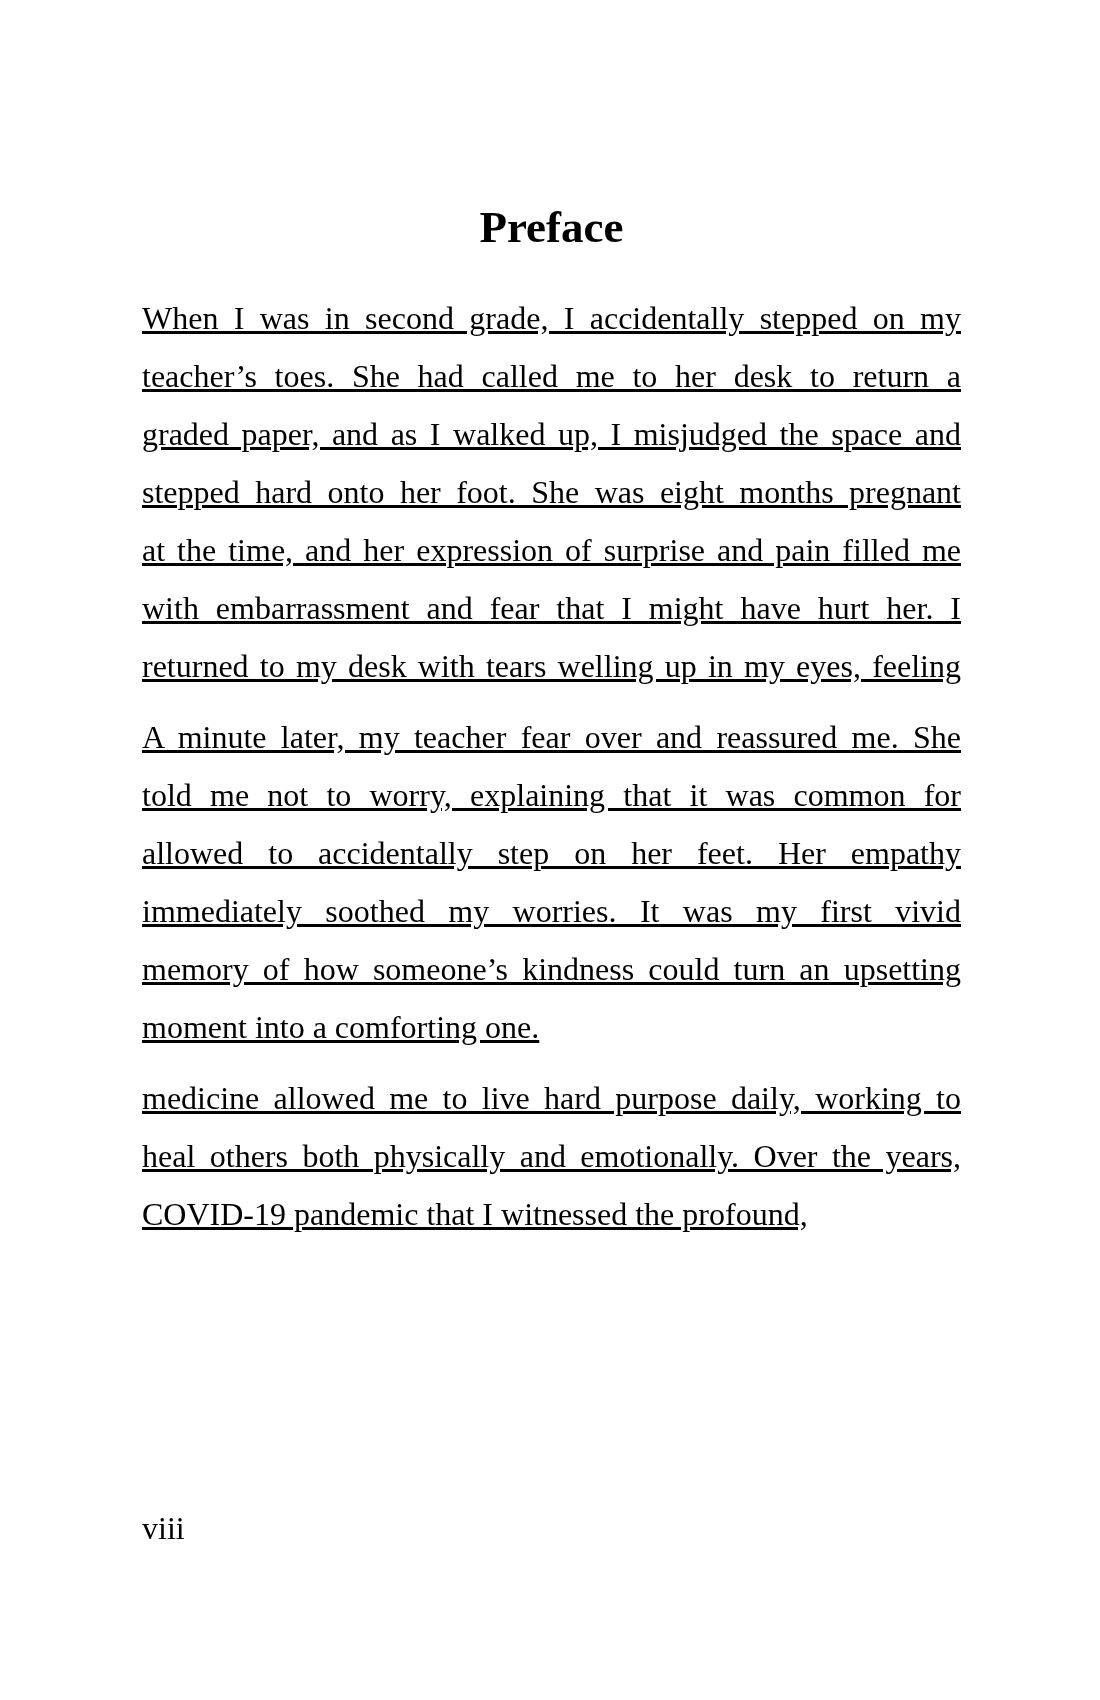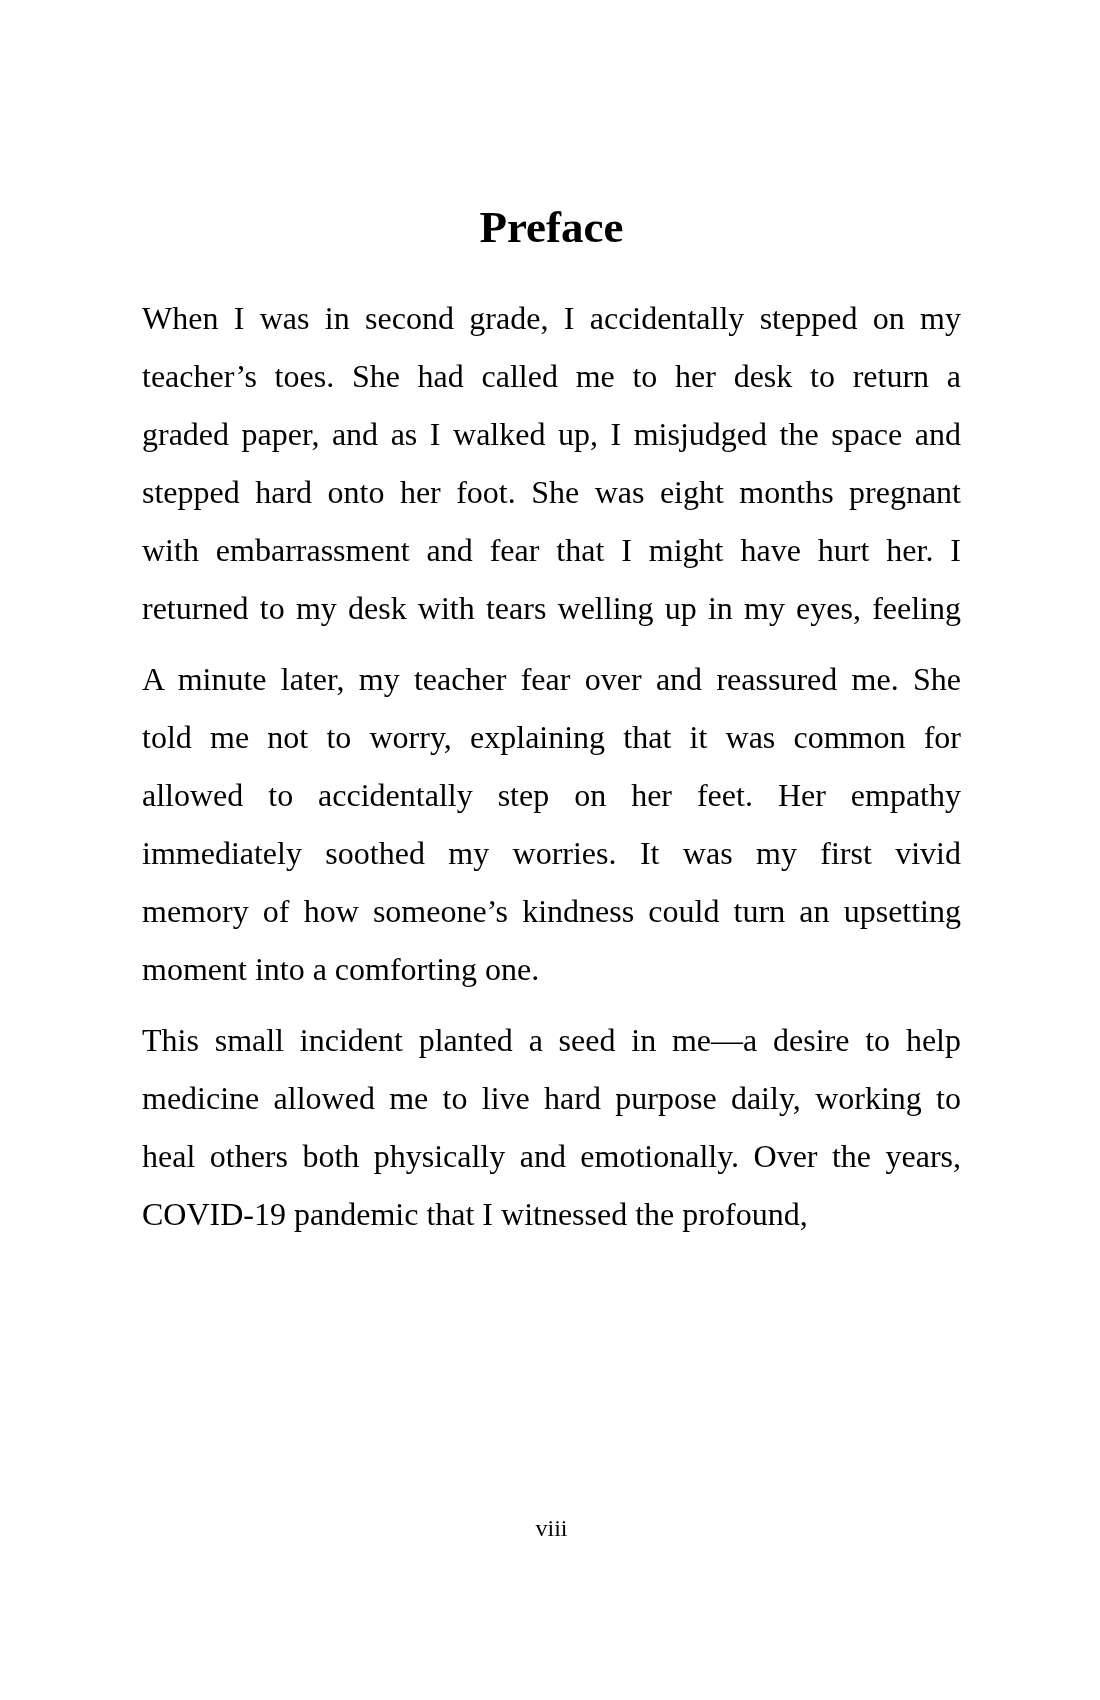--- a/index.html
+++ b/index.html
@@ -33,6 +33,7 @@
   }
   .body-text {
     margin-top: 33px;
+    text-decoration: underline;
   }
   .para {
     margin: 0 0 13px 0;

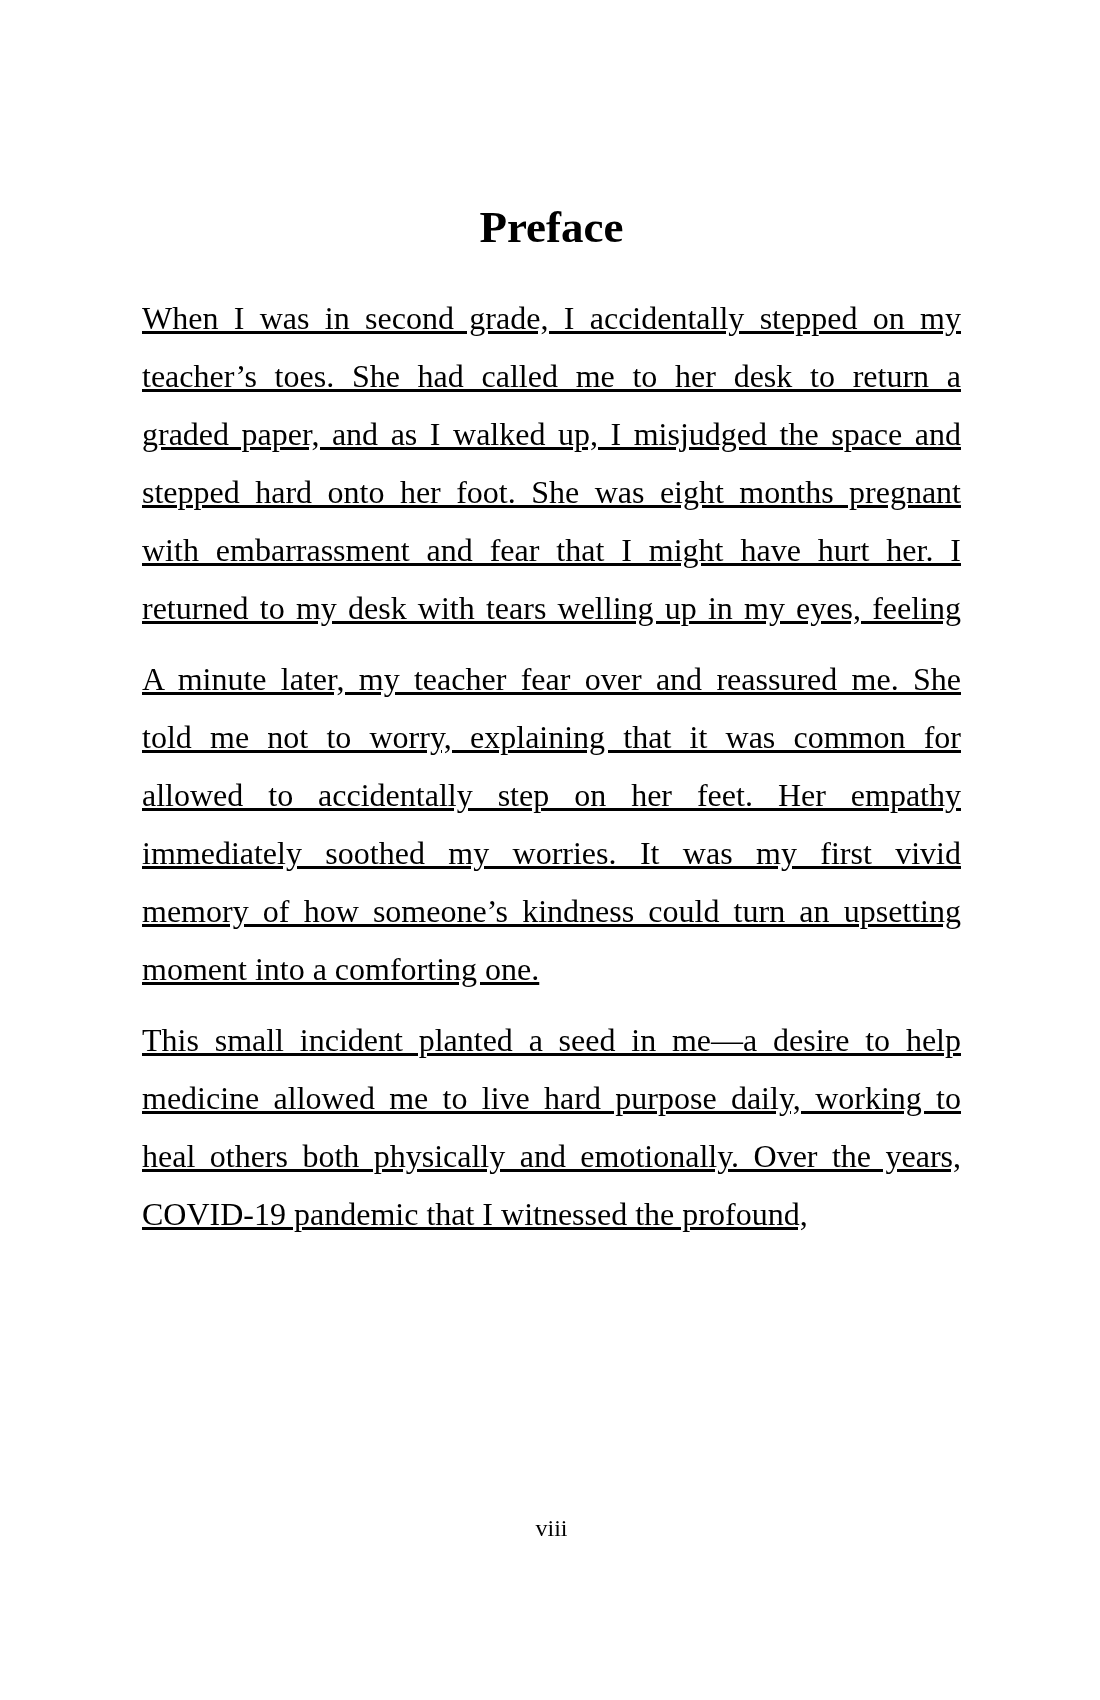--- a/index.html
+++ b/index.html
@@ -71,6 +71,7 @@
           <div class="line">teacher’s toes. She had called me to her desk to return a</div>
           <div class="line">graded paper, and as I walked up, I misjudged the space and</div>
           <div class="line">stepped hard onto her foot. She was eight months pregnant</div>
+          <div class="line">at the time, and her expression of surprise and pain filled me</div>
           <div class="line">with embarrassment and fear that I might have hurt her. I</div>
           <div class="line">returned to my desk with tears welling up in my eyes, feeling</div>
         </div>

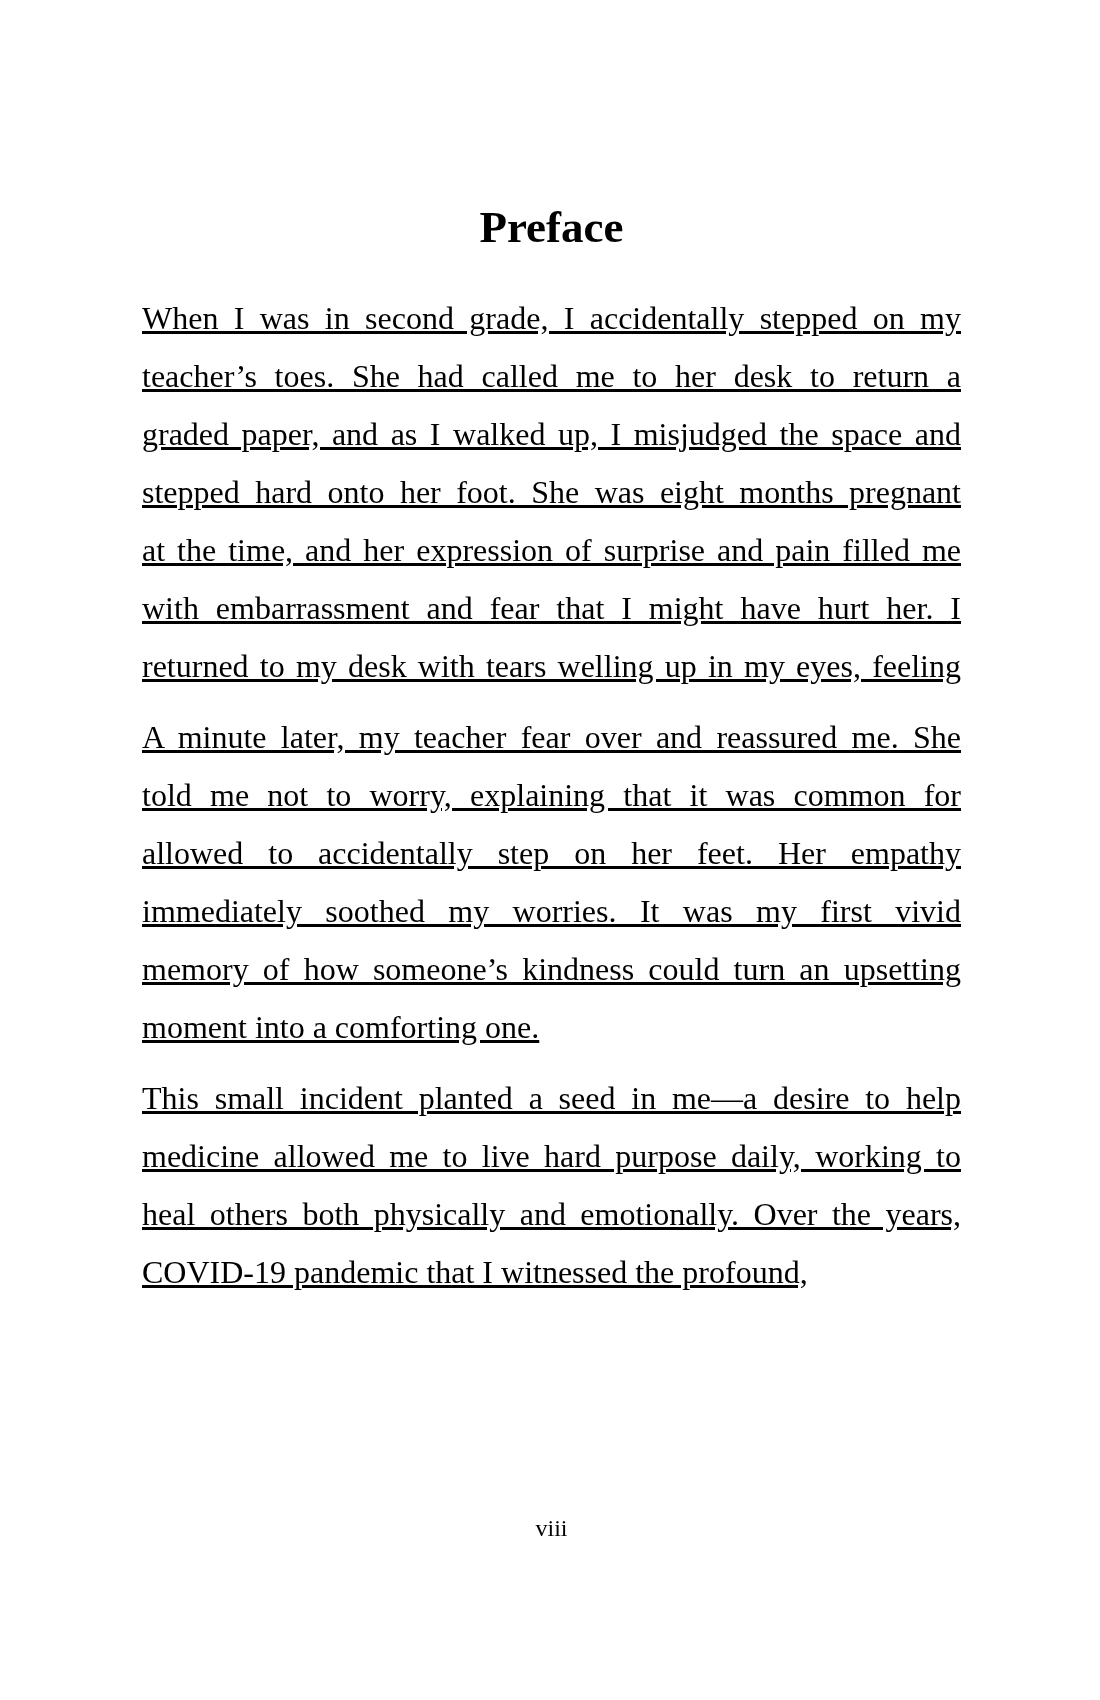--- a/index.html
+++ b/index.html
@@ -84,7 +84,6 @@
           <div class="line last">moment into a comforting one.</div>
         </div>
         <div class="para">
-          <div class="line">This small incident planted a seed in me—a desire to help</div>
           <div class="line">medicine allowed me to live hard purpose daily, working to</div>
           <div class="line">heal others both physically and emotionally. Over the years,</div>
           <div class="line last">COVID-19 pandemic that I witnessed the profound,</div>

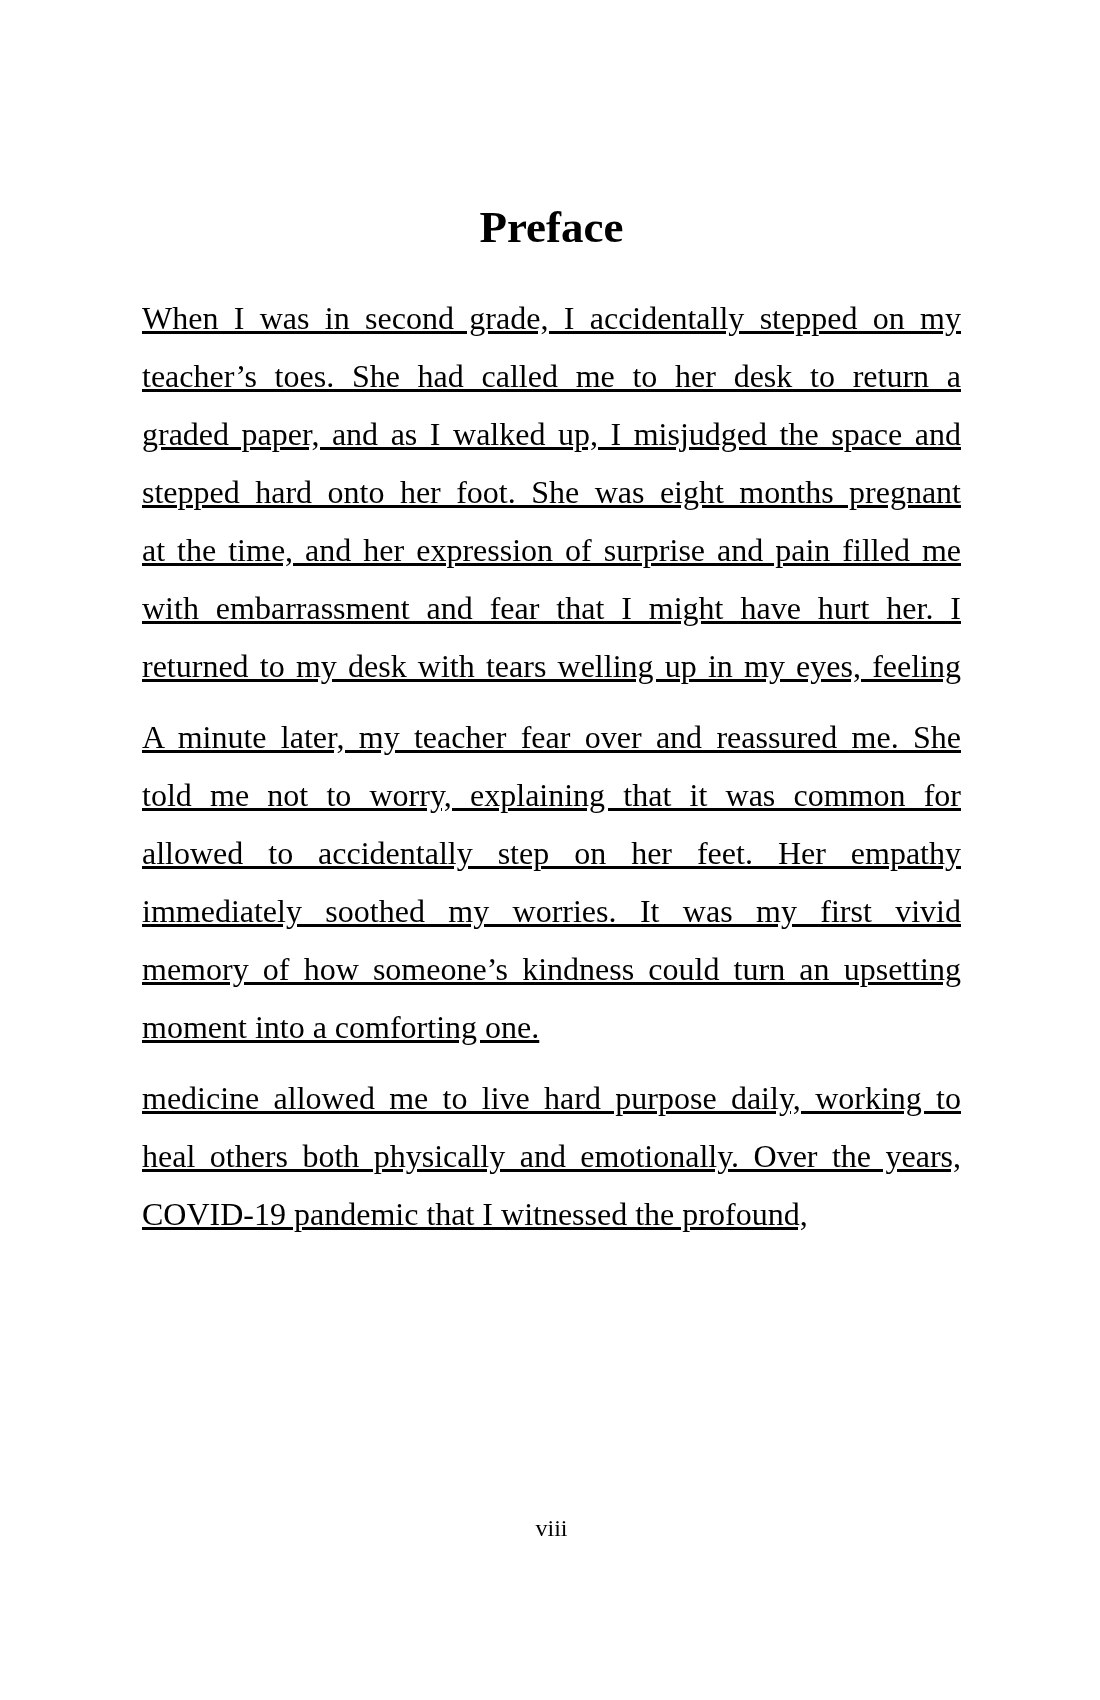--- a/index.html
+++ b/index.html
@@ -54,9 +54,8 @@
     top: 1499px;
     left: 142px;
     width: 819px;
-    font-size: 24px;
+    font-size: 32px;
     line-height: 58px;
-    text-align: center;
   }
 </style>
 </head>

